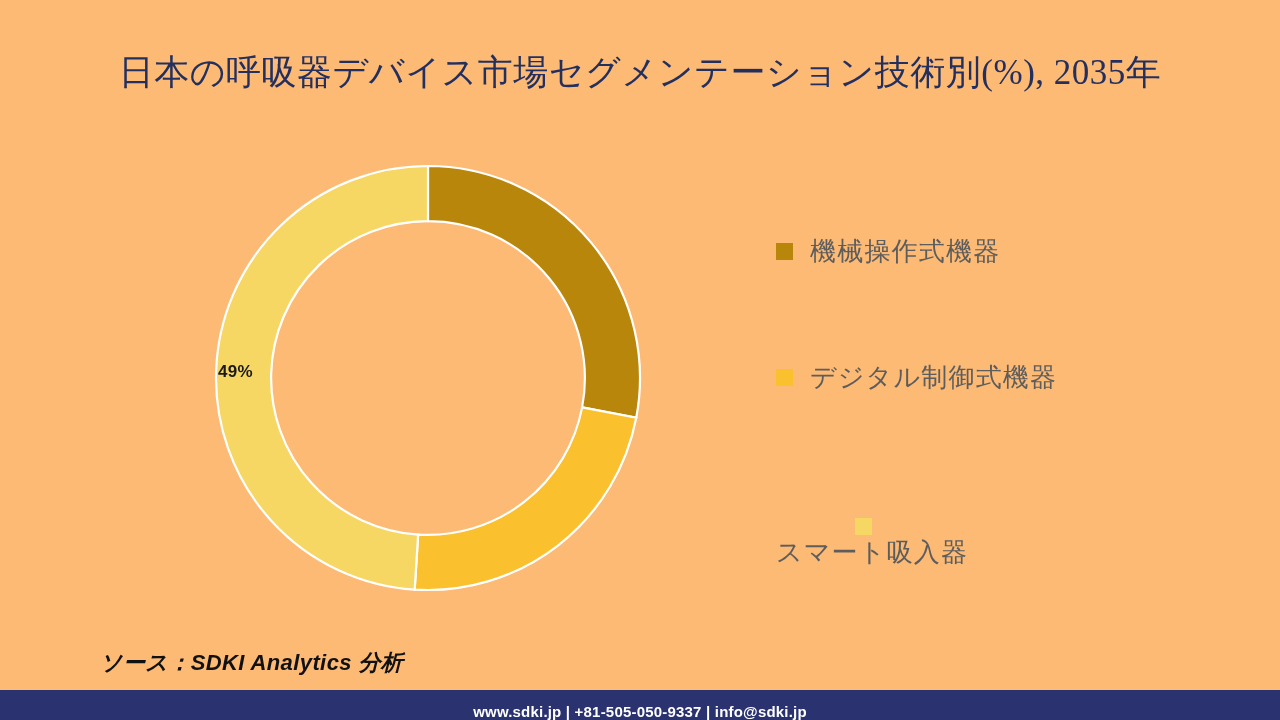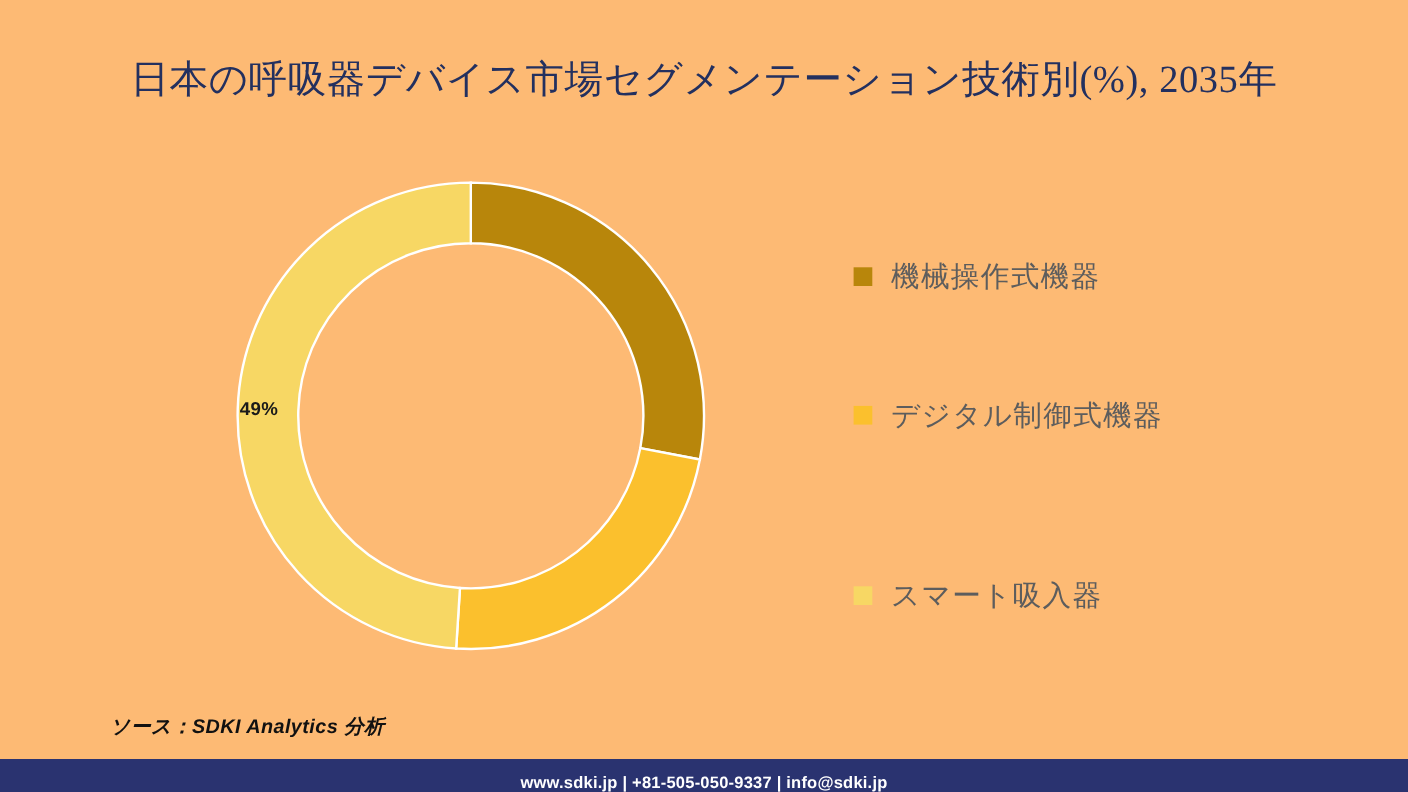--- a/index.html
+++ b/index.html
@@ -80,7 +80,7 @@
   }
   .legend-item.i0 { top: 28px; margin-top: 20px; }
   .legend-item.i1 { top: 174px; }
-  .legend-item.i2 { top: 338px; }
+  .legend-item.i2 { top: 338px; flex-direction: column; }
 
   .legend-swatch {
     width: 17px;

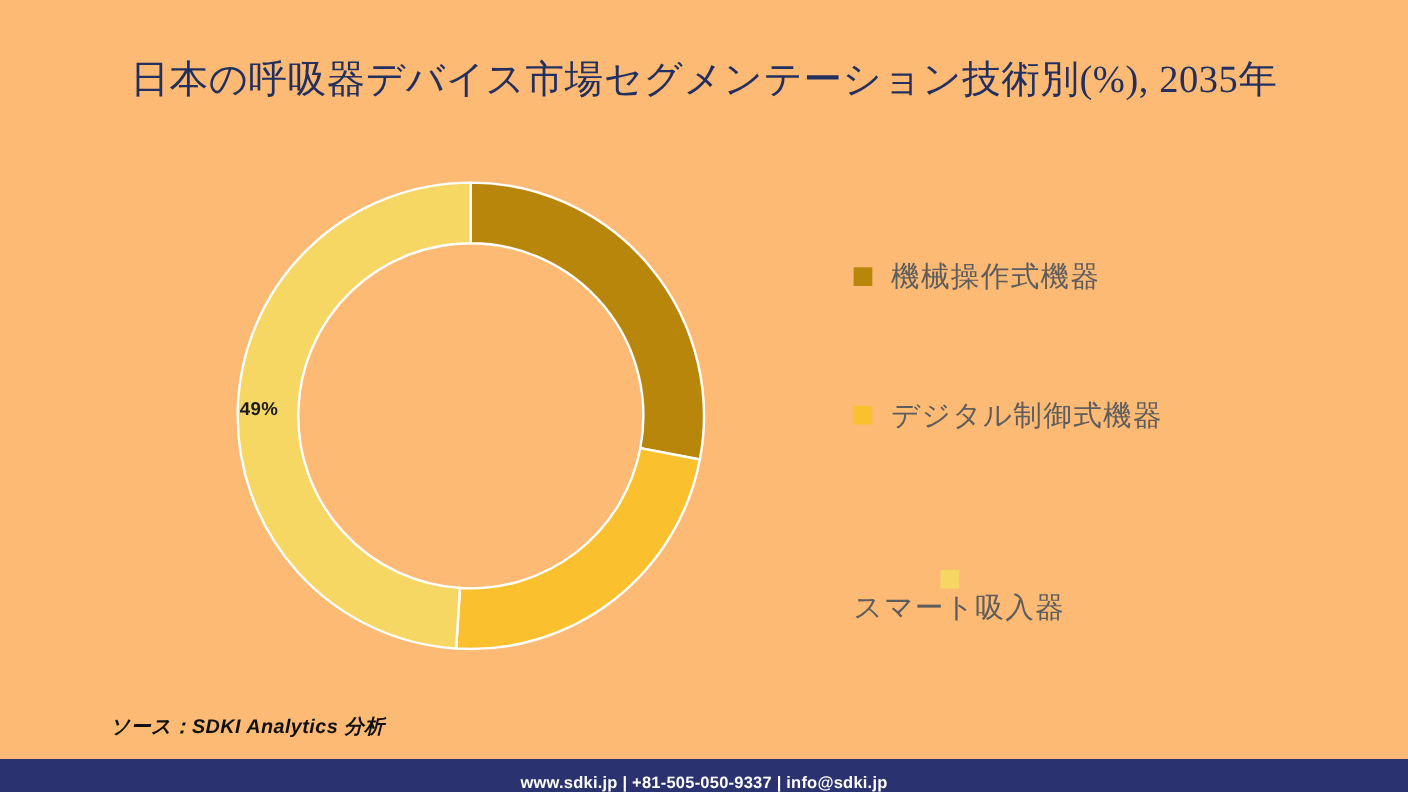--- a/index.html
+++ b/index.html
@@ -101,7 +101,7 @@
     position: absolute;
     left: 100px;
     top: 648px;
-    font-size: 18px;
+    font-size: 22px;
     font-weight: bold;
     font-style: italic;
     color: #111111;

